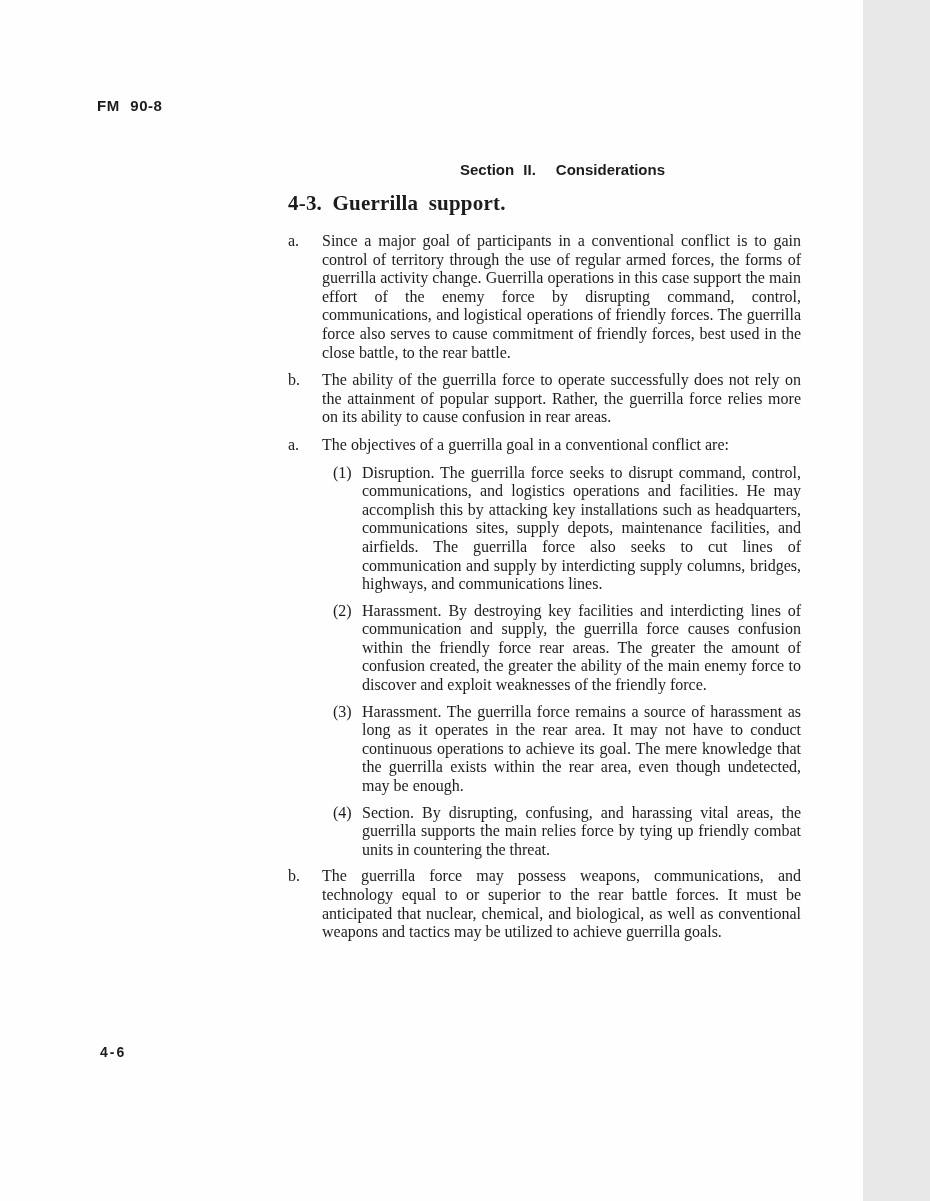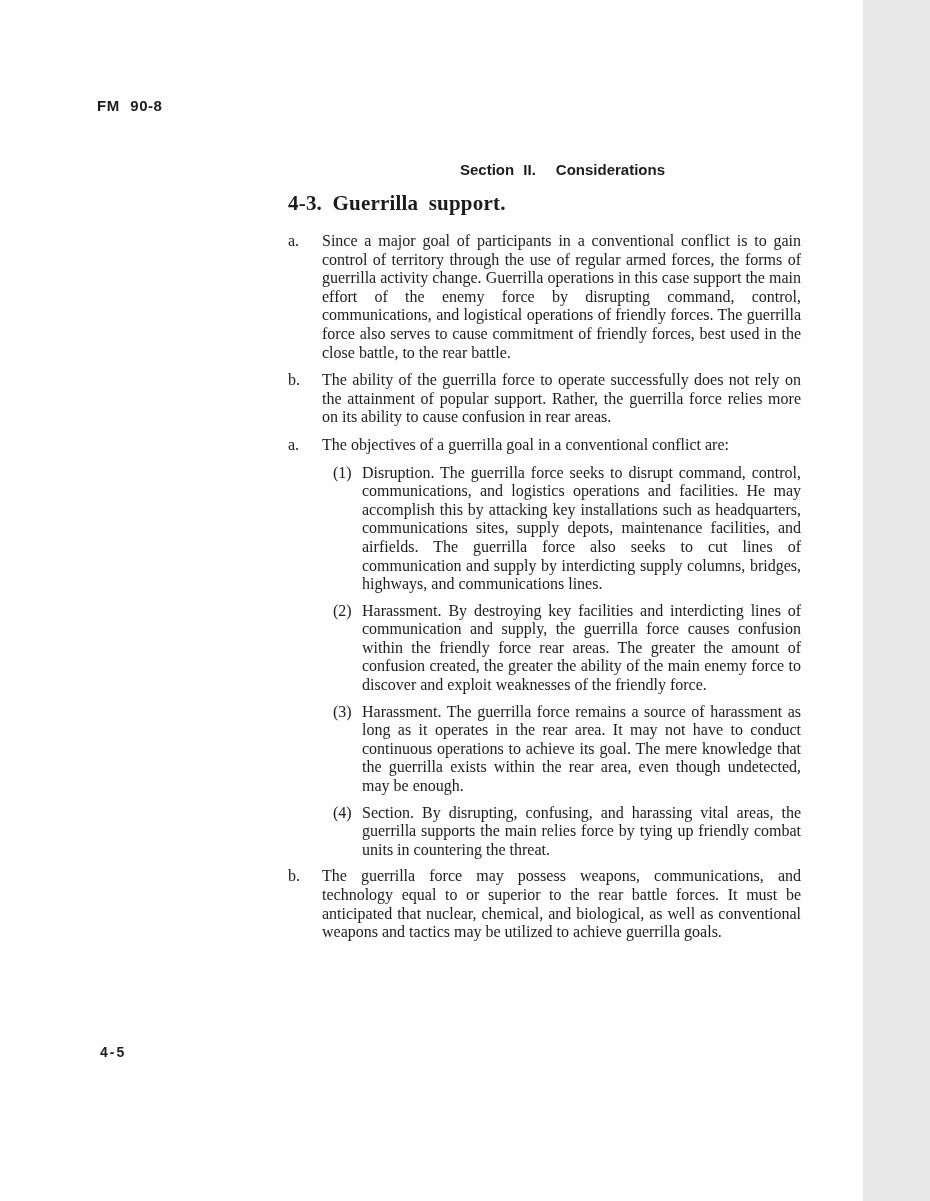--- a/index.html
+++ b/index.html
@@ -163,7 +163,7 @@
 
   </div>
 
-  <div class="page-number">4-5</div>
+  <div class="page-number">4-6</div>
 
 </div>
 

